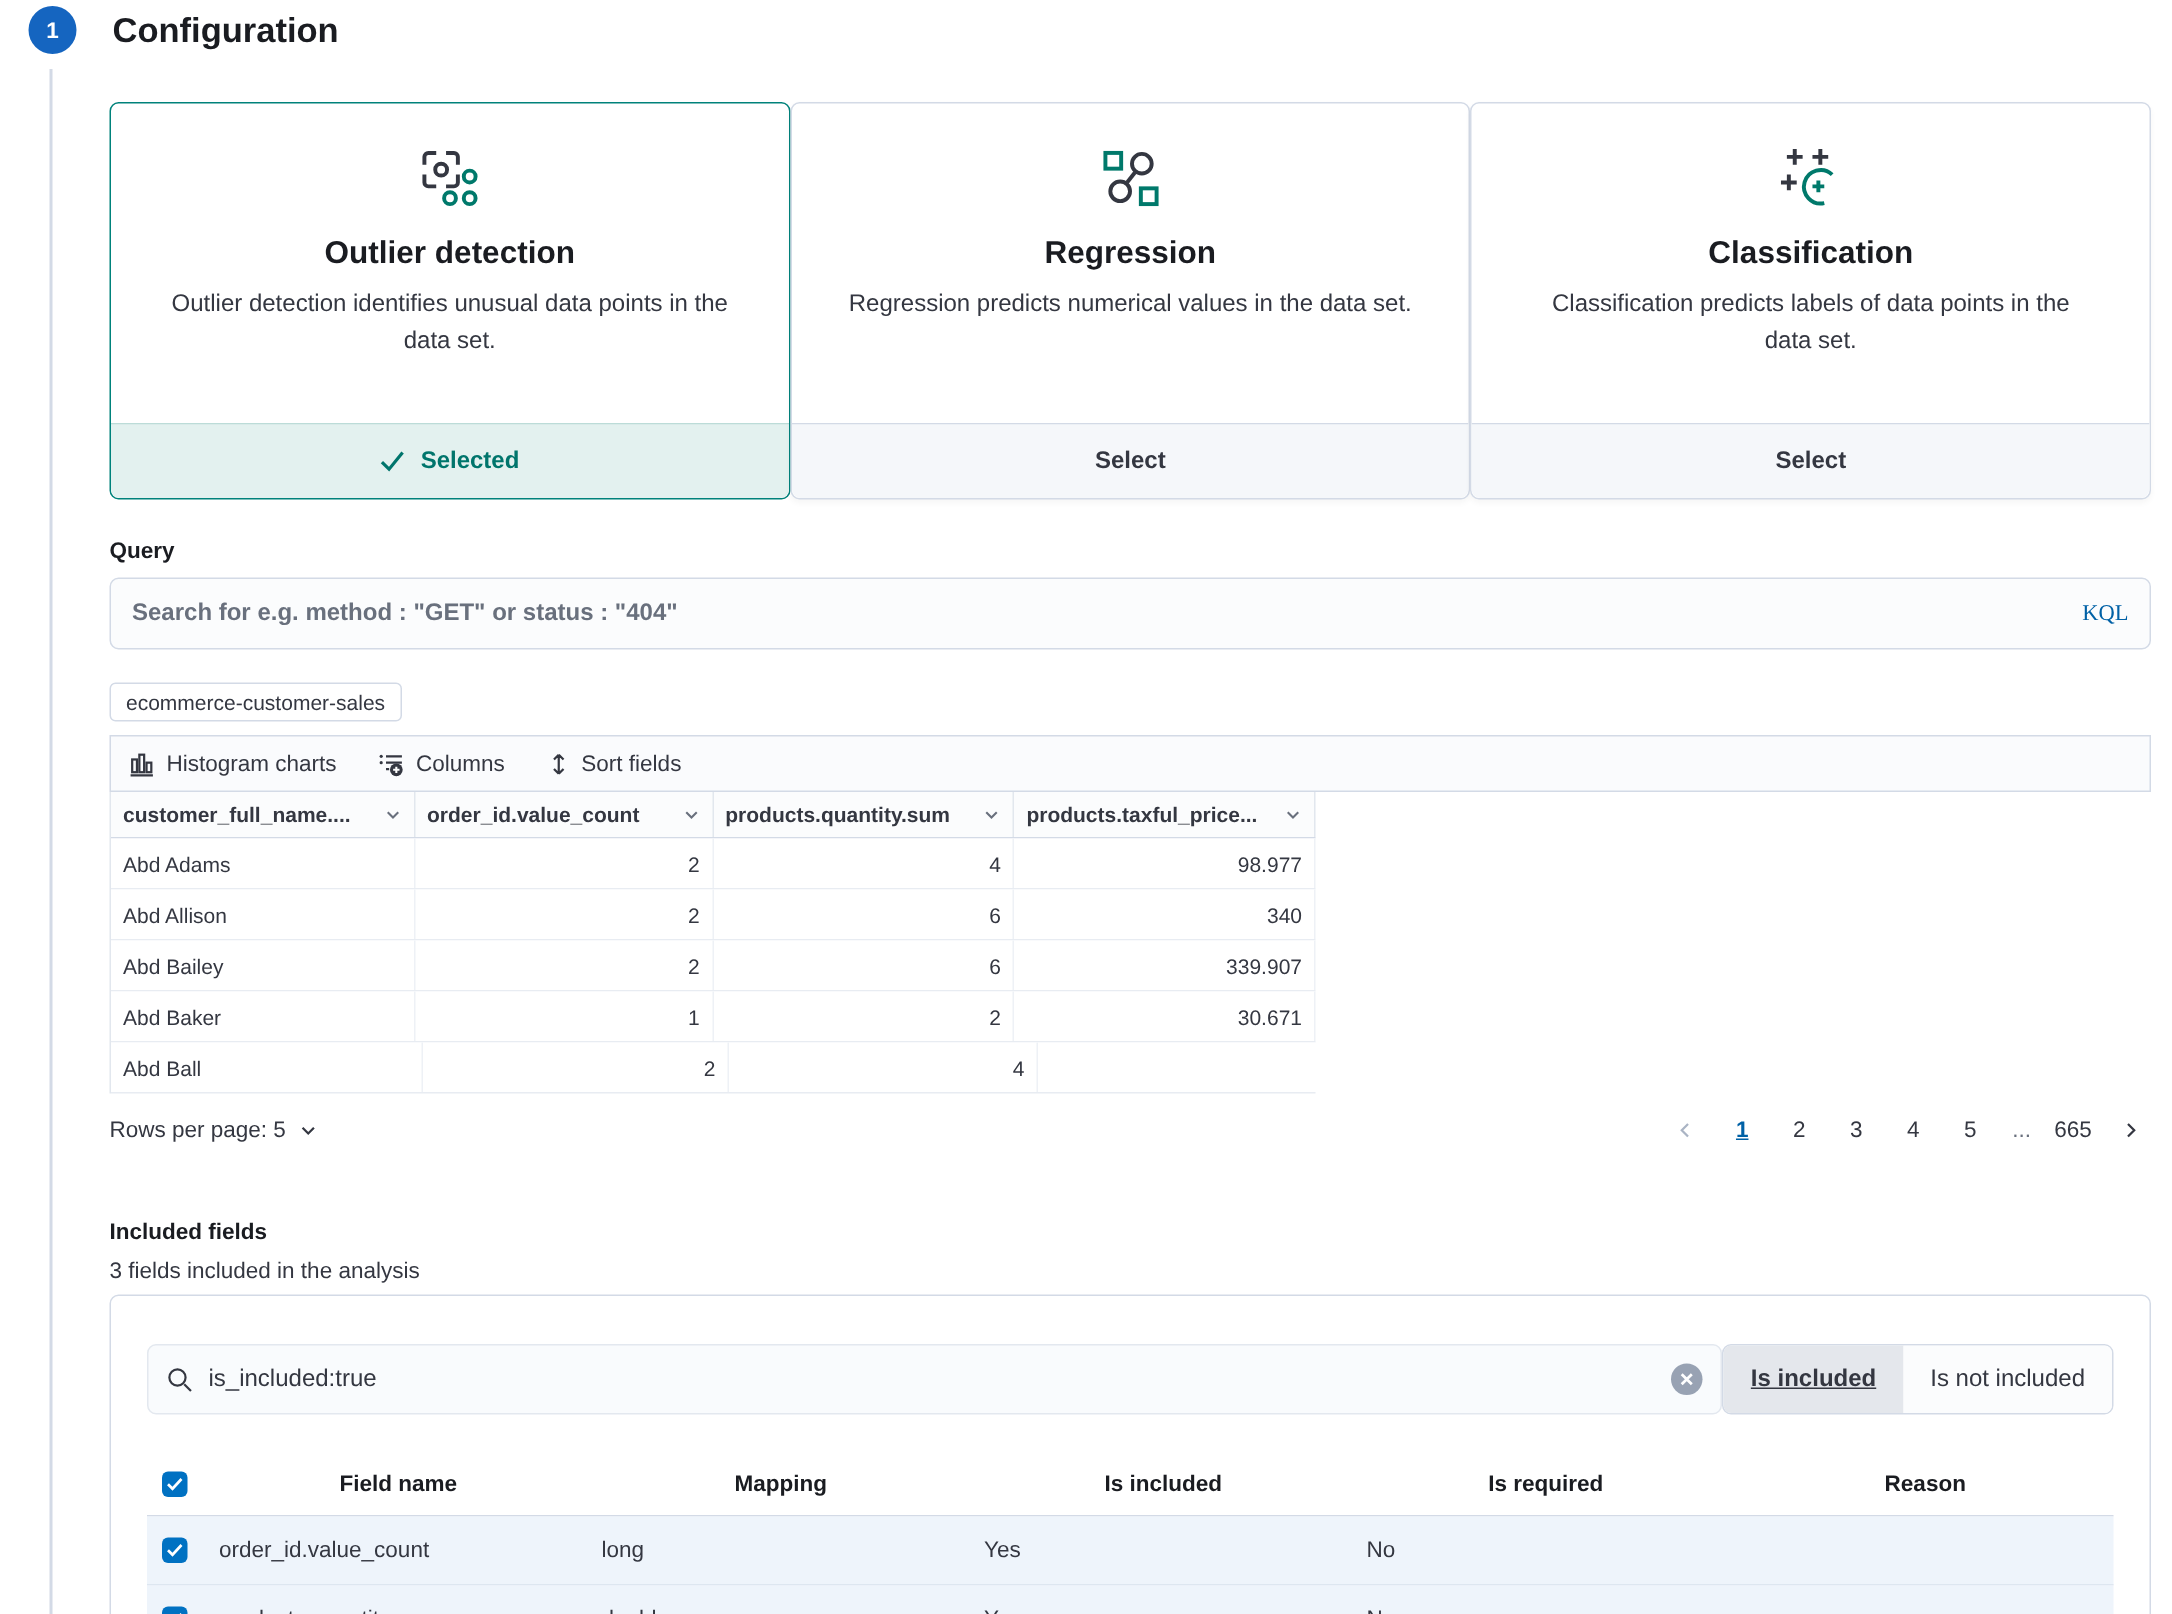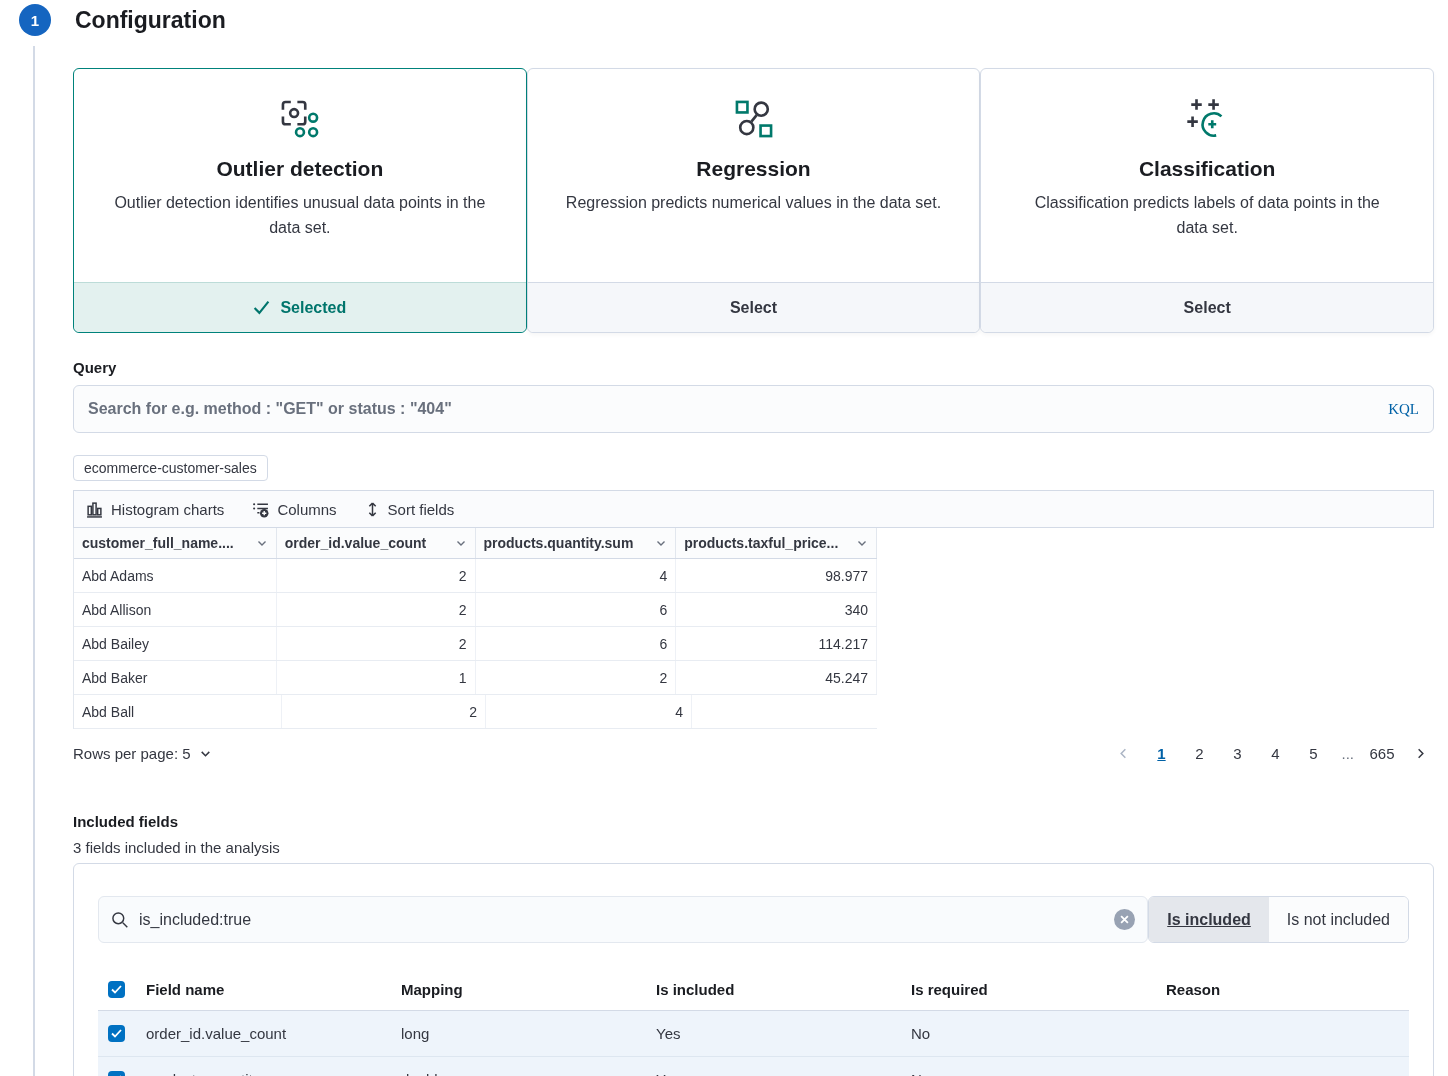--- a/index.html
+++ b/index.html
@@ -251,7 +251,7 @@
         <div class="dg-cell c1">Abd Bailey</div>
         <div class="dg-cell c2 num">2</div>
         <div class="dg-cell c3 num">6</div>
-        <div class="dg-cell c4 num">114.217</div>
+        <div class="dg-cell c4 num">339.907</div>
       </div>
       <div class="dg-row">
         <div class="dg-cell c1">Abd Baker</div>

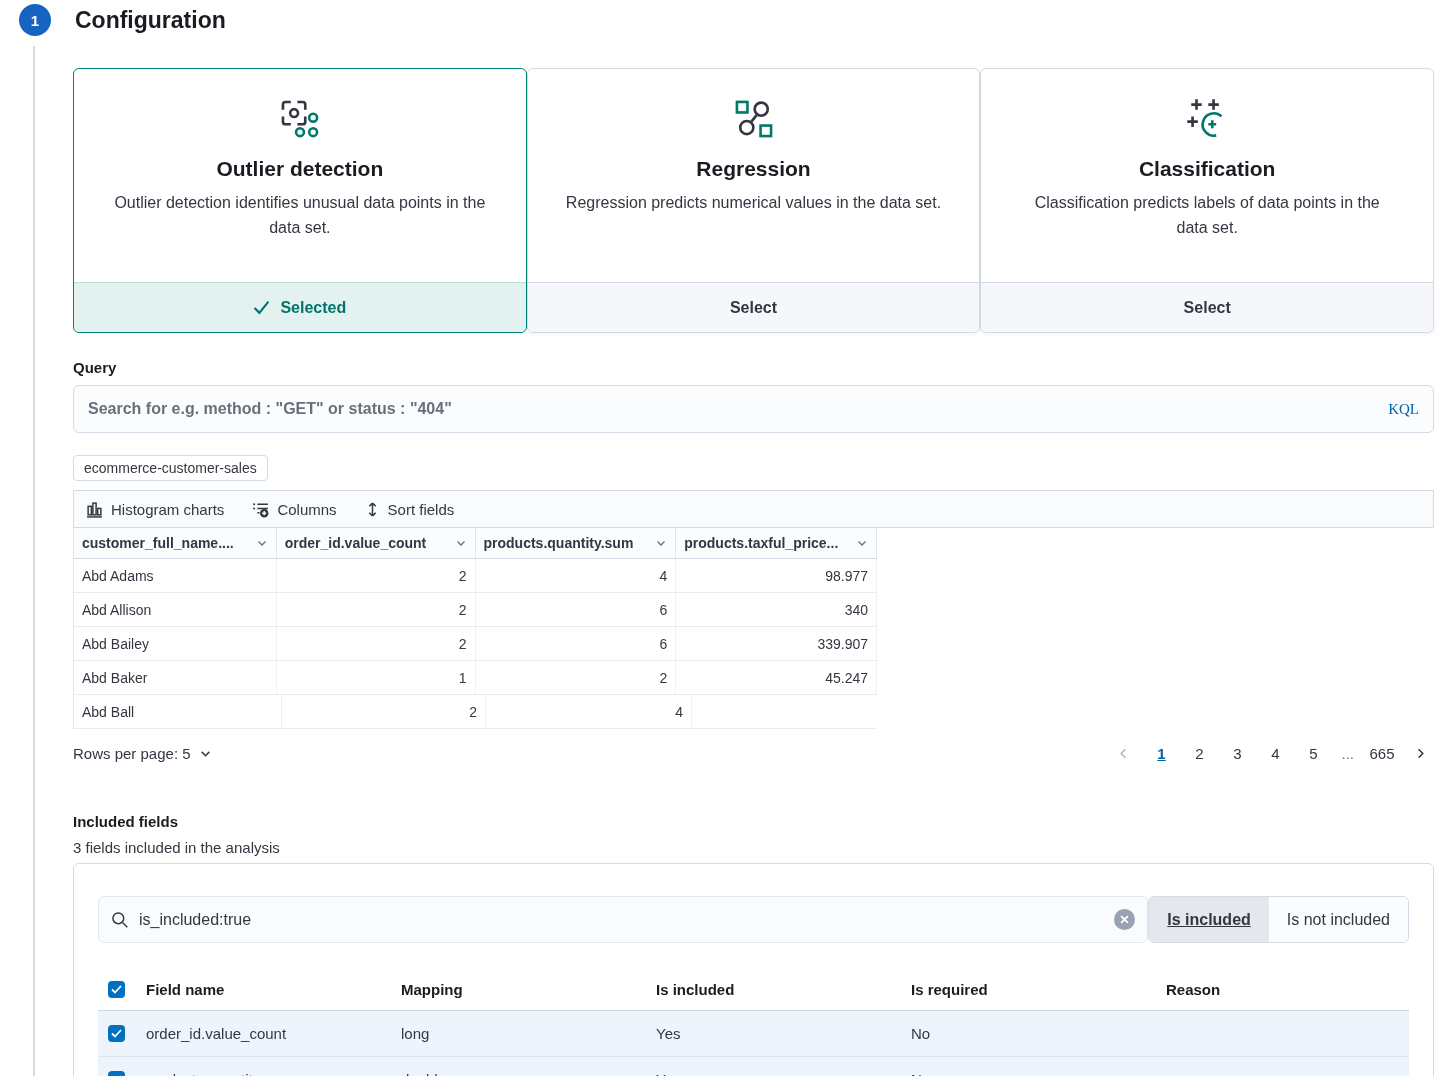--- a/index.html
+++ b/index.html
@@ -257,7 +257,7 @@
         <div class="dg-cell c1">Abd Baker</div>
         <div class="dg-cell c2 num">1</div>
         <div class="dg-cell c3 num">2</div>
-        <div class="dg-cell c4 num">45.247</div>
+        <div class="dg-cell c4 num">30.671</div>
       </div>
       <div class="dg-row">
         <div class="dg-cell c1">Abd Ball</div>

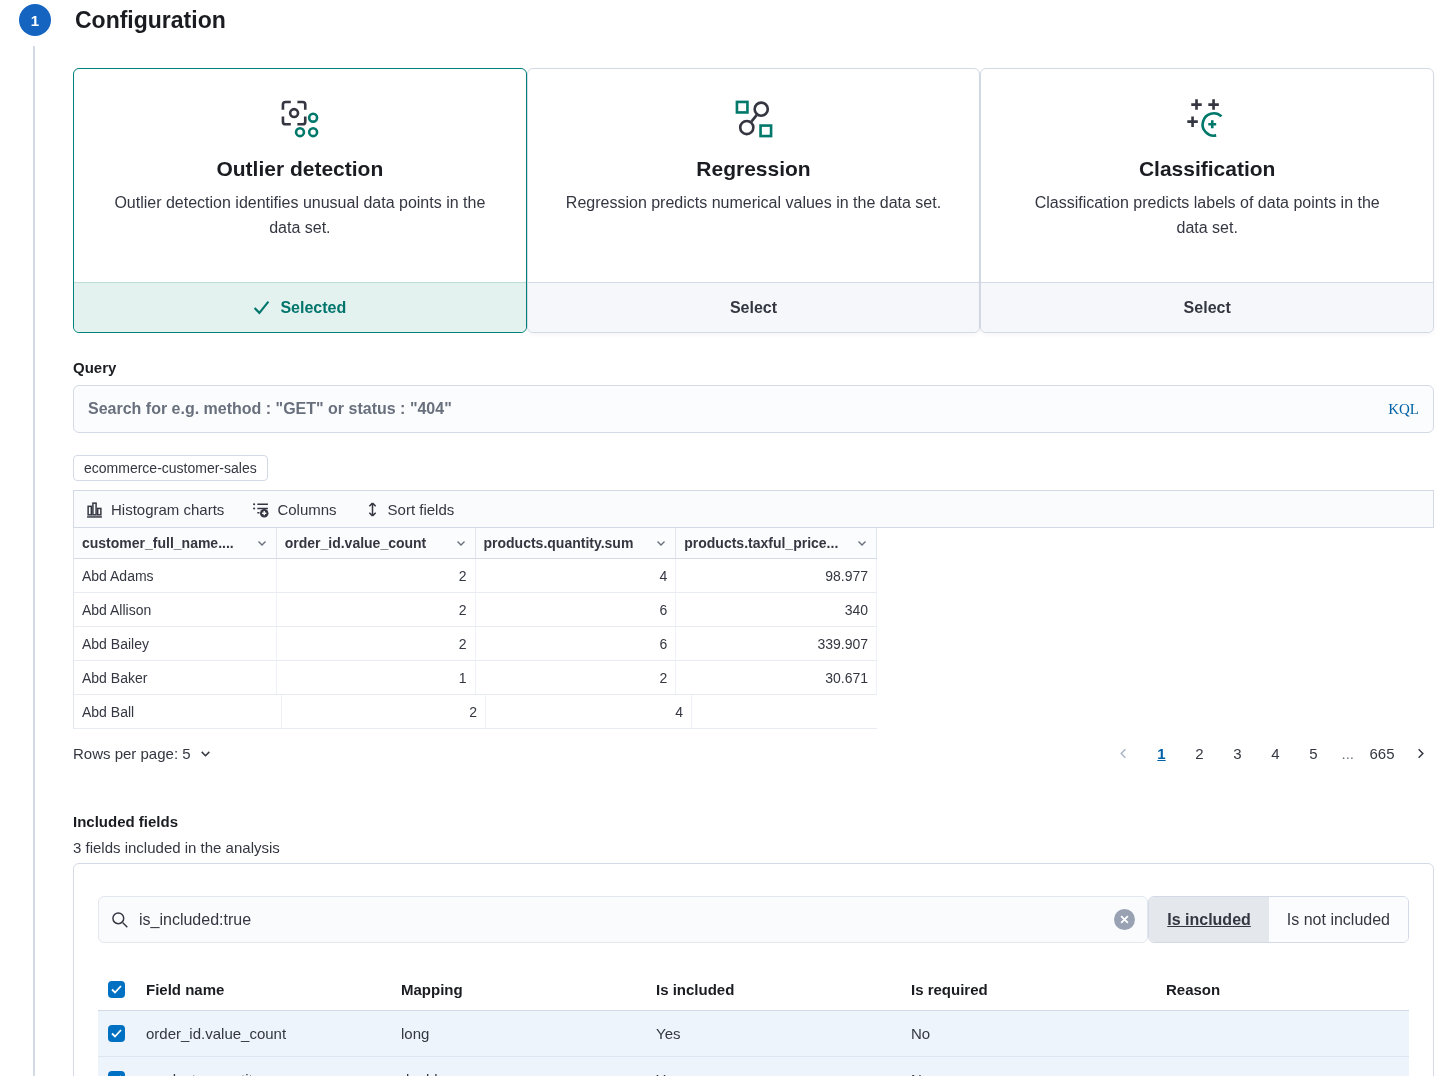--- a/index.html
+++ b/index.html
@@ -87,7 +87,7 @@
 
   .f-table { margin-top:26px; }
   .f-hrow { display:flex; align-items:center; height:42px; border-bottom:1px solid #d3dae6; }
-  .f-hcell { font-size:15px; font-weight:bold; color:#1a1c21; padding:0 8px; }
+  .f-hcell { font-size:15px; font-weight:bold; color:#1a1c21; padding:0 8px;text-align:center; }
   .f-row { display:flex; align-items:center; height:46px; background:#eef4fb; border-bottom:1px solid #dde6f0; }
   .f-cell { font-size:15px; color:#343741; padding:0 8px; }
   .fc-cb { width:40px; display:flex; justify-content:flex-start; padding-left:10px; }

